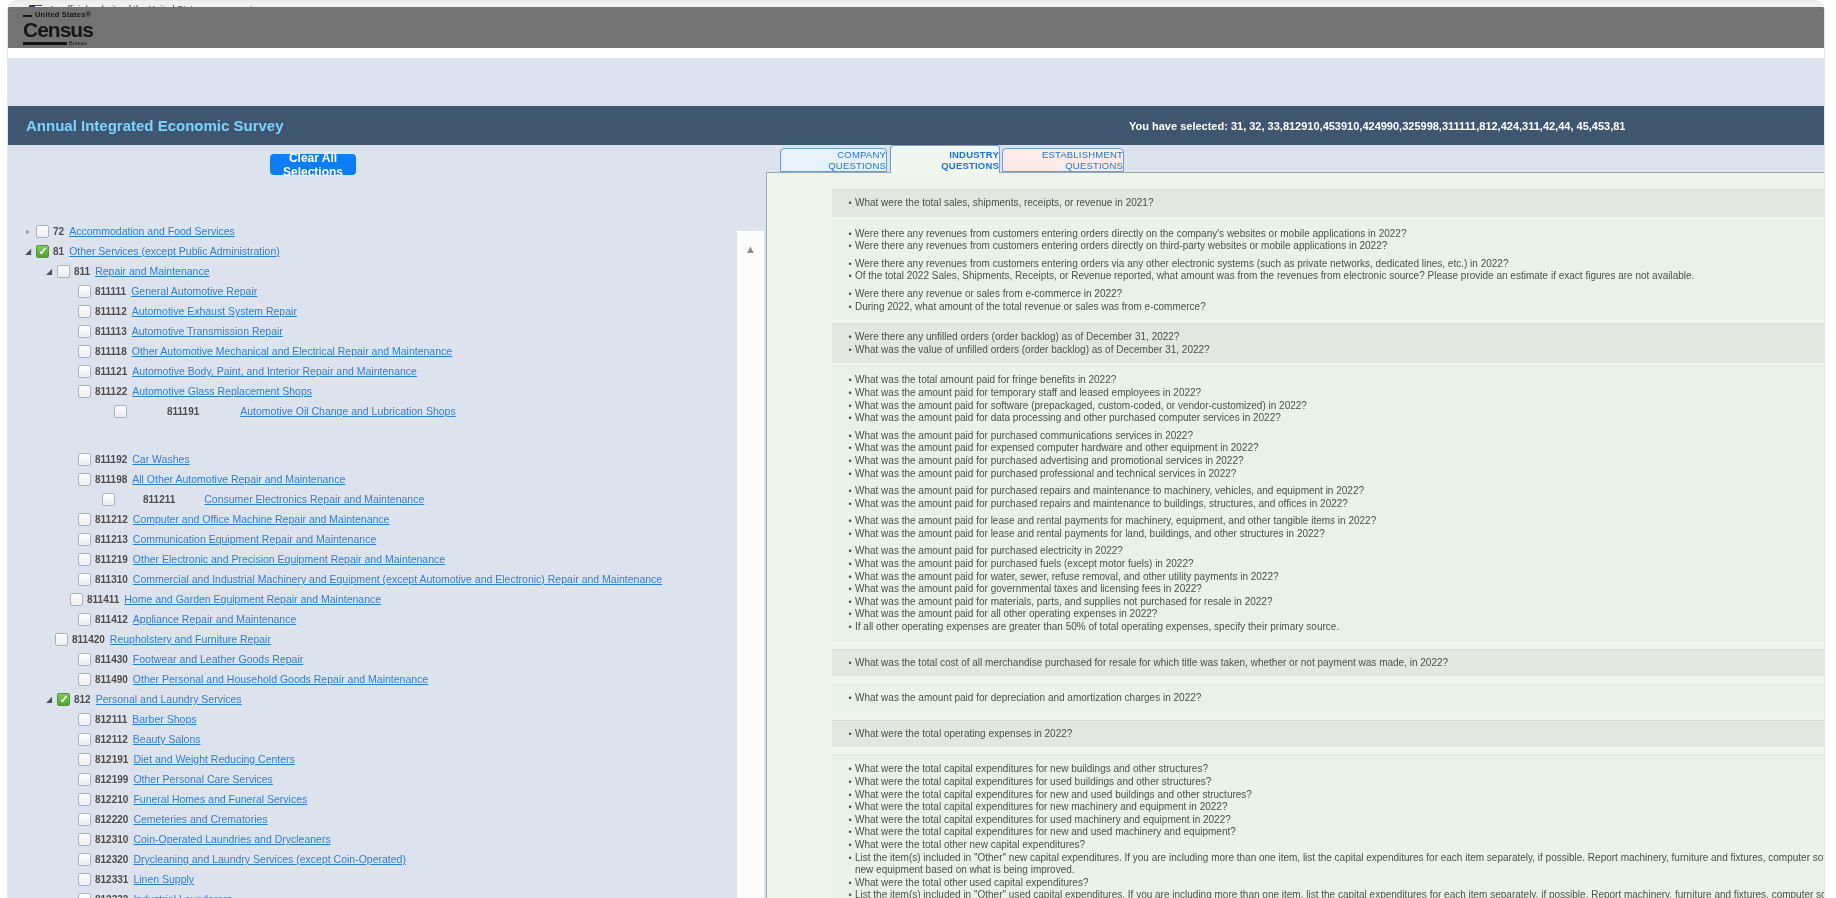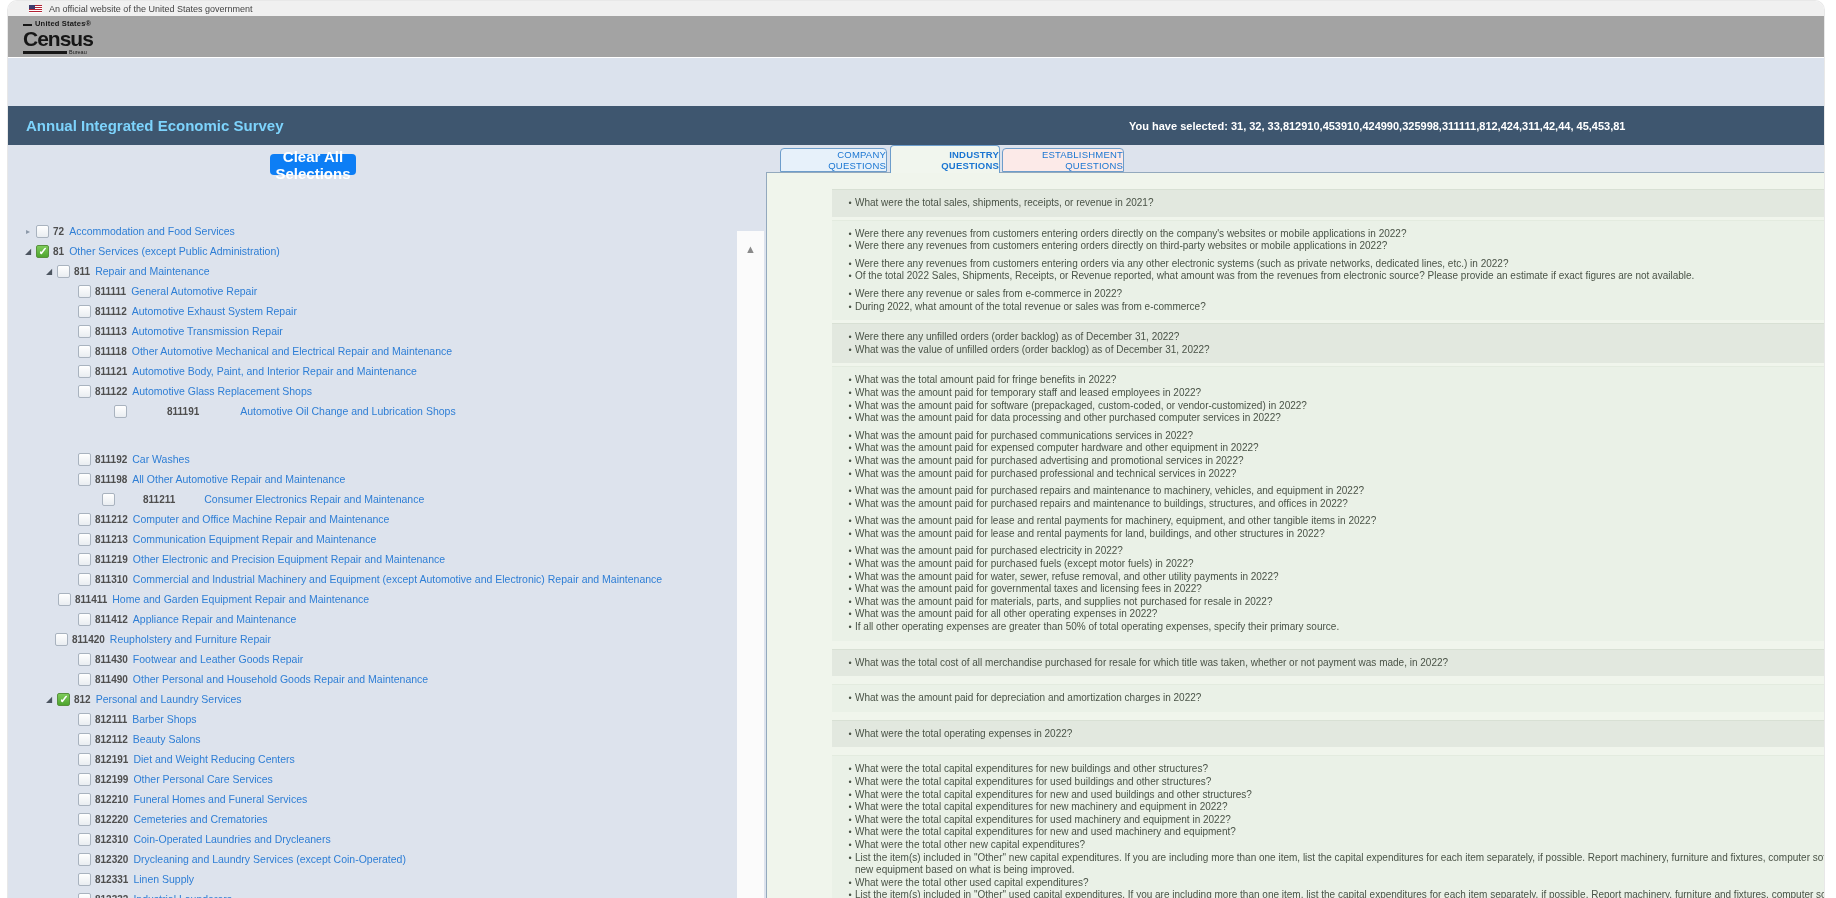--- a/index.html
+++ b/index.html
@@ -15,7 +15,7 @@
   .gov-text{font-size:9px;color:#444;margin-left:7px;}
 
   
-  .logo-bar{position:absolute;left:0;top:15px;width:100%;height:41px;background:#a3a3a3;}
+  .logo-bar{position:absolute;left:0;top:6px;width:100%;height:41px;background:#737373;}
   .census-logo{position:absolute;left:15px;top:4px;color:#161616;line-height:1;}
   .census-top{font-size:7.5px;font-weight:bold;letter-spacing:.2px;padding-left:12px;position:relative;}
   .census-top::before{content:"";position:absolute;left:0;top:4px;width:9px;height:2px;background:#161616;}

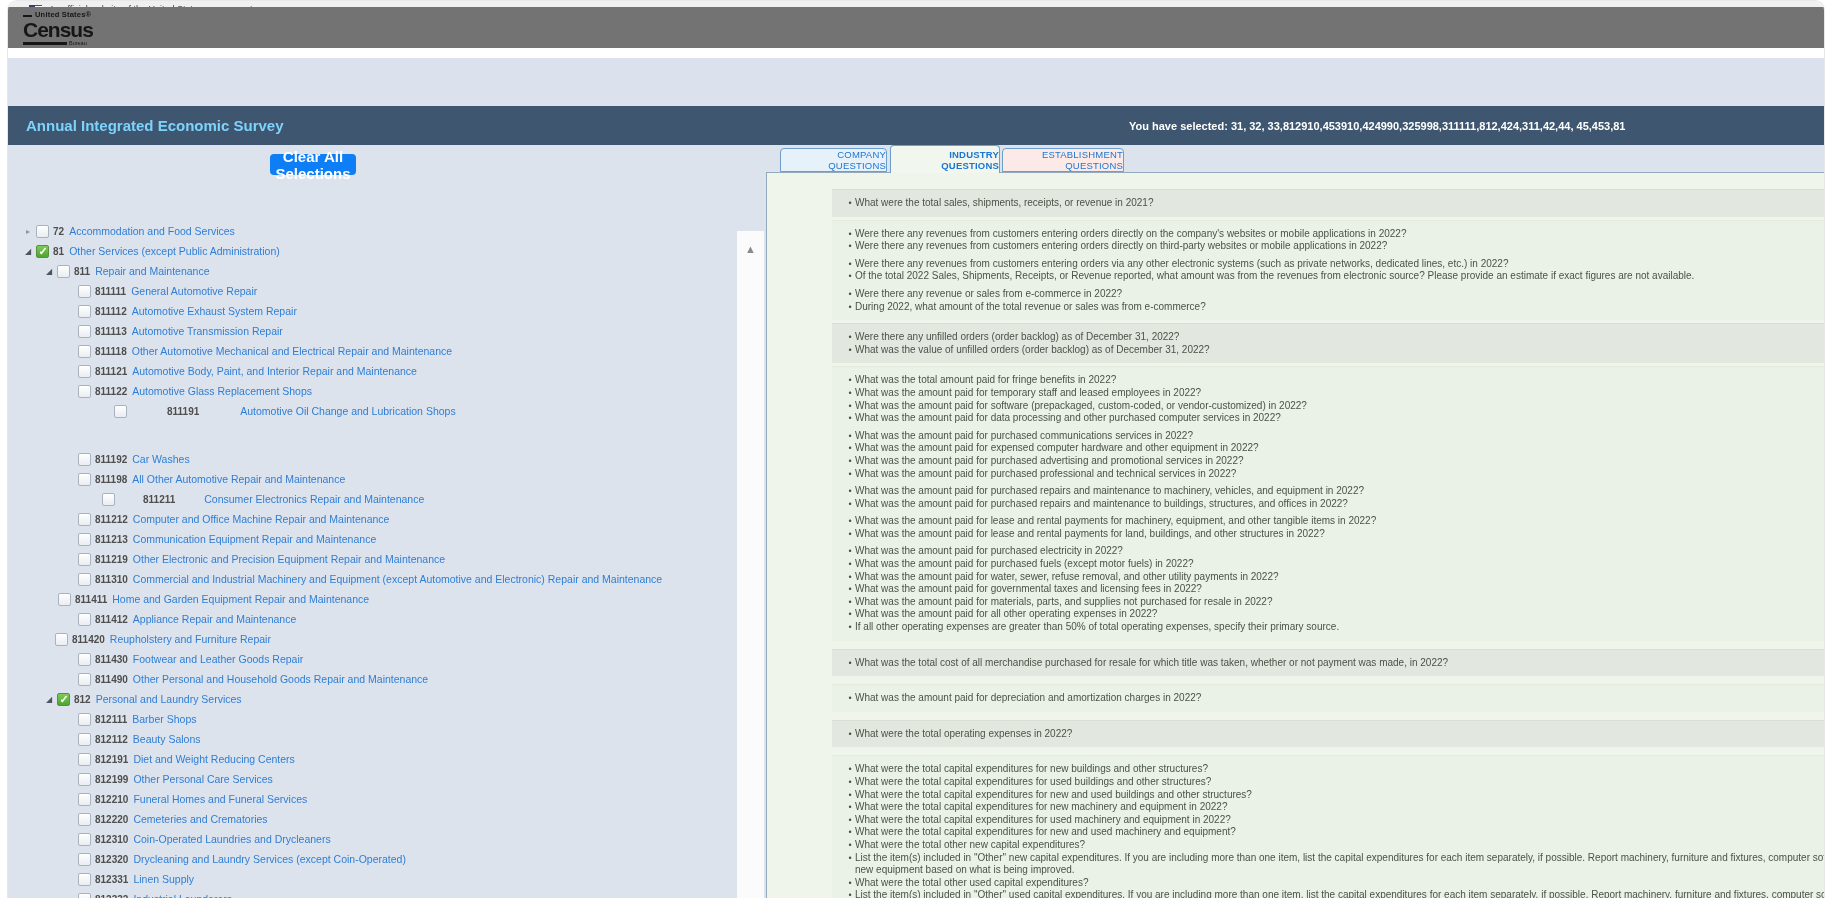--- a/index.html
+++ b/index.html
@@ -34,7 +34,7 @@
   .content{position:absolute;left:0;top:144px;width:100%;height:754px;background:#dde3ed;}
 
   .clear-btn{position:absolute;left:262px;top:9px;width:86px;height:21px;background:#0d7ef5;color:#fff;
-             font-size:15px;font-weight:bold;border:none;border-radius:4px;display:flex;align-items:center;
+             font-size:12px;font-weight:bold;border:none;border-radius:4px;display:flex;align-items:center;
              justify-content:center;cursor:pointer;}
 
   

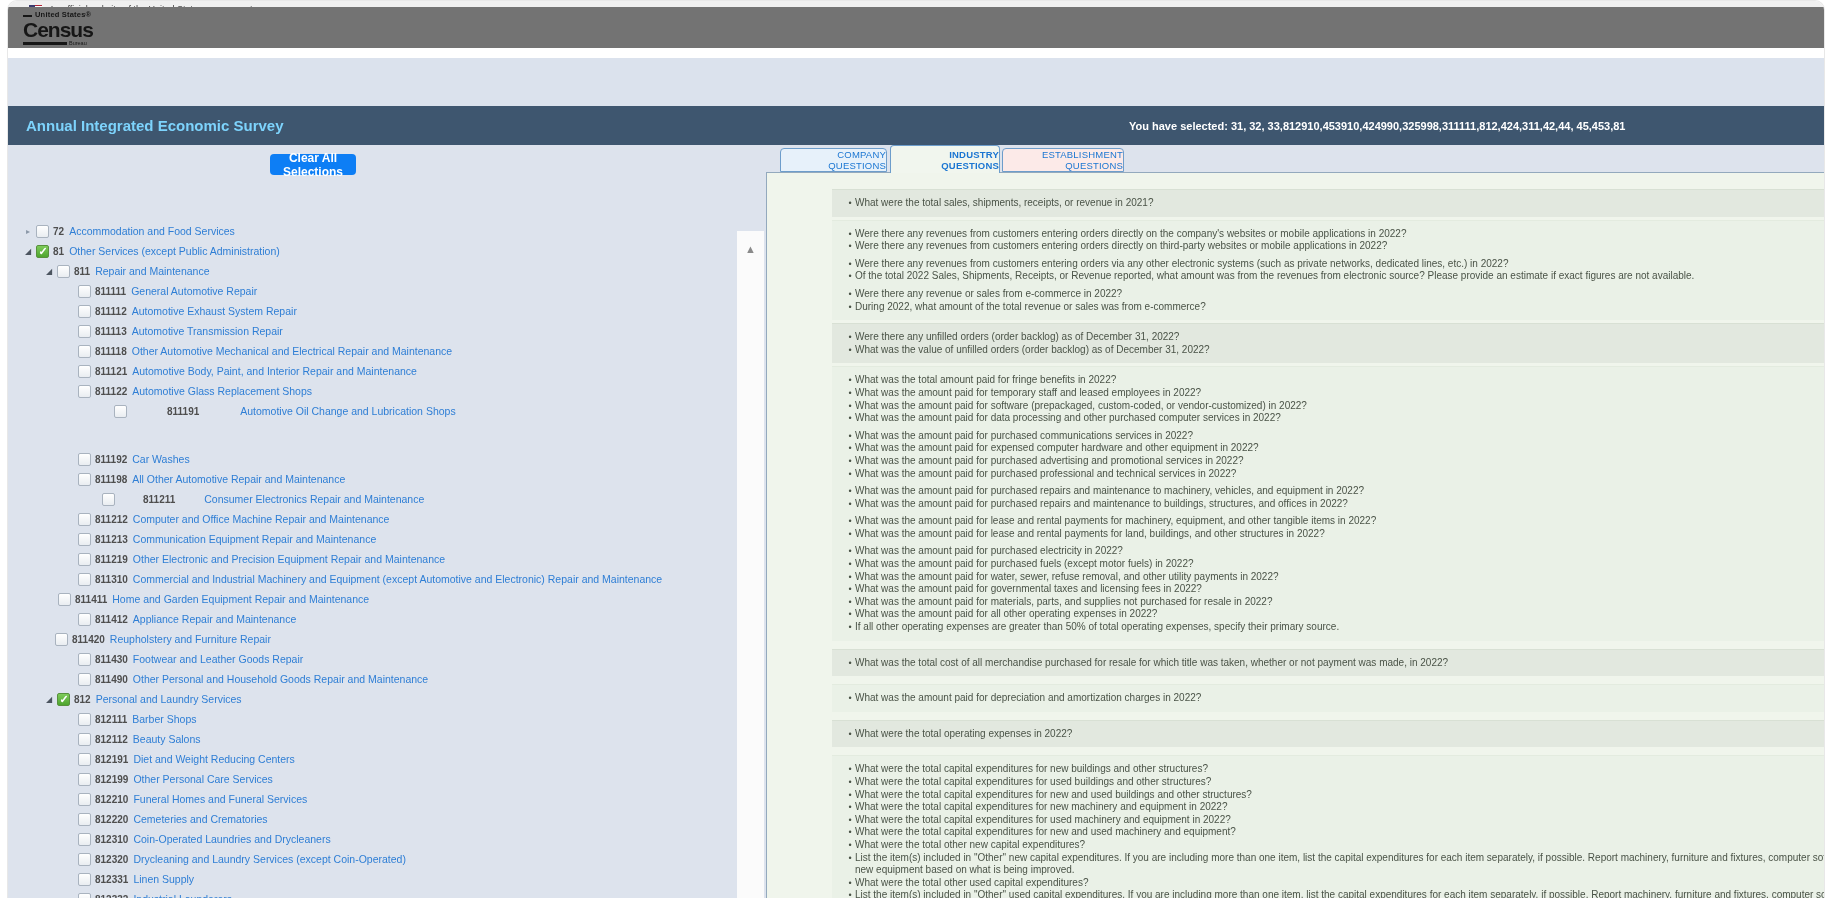--- a/index.html
+++ b/index.html
@@ -48,7 +48,7 @@
   .cb.checked{background:linear-gradient(#7ecb5a,#4ea52e);border-color:#57913c;}
   .cb.checked::before{content:"\2713";position:absolute;left:1.5px;top:-1px;color:#fff;font-size:11px;font-weight:bold;}
   .tcode{font-size:10px;font-weight:bold;color:#4e4e4e;margin-right:5px;}
-  .tname{font-size:10.5px;color:#2e7ed5;}
+  .tname{font-size:10.5px;color:#2e7ed5;text-decoration:underline;}
 
   
   .scroll-strip{position:absolute;left:729px;top:86px;width:27px;height:668px;background:#fbfbfb;}

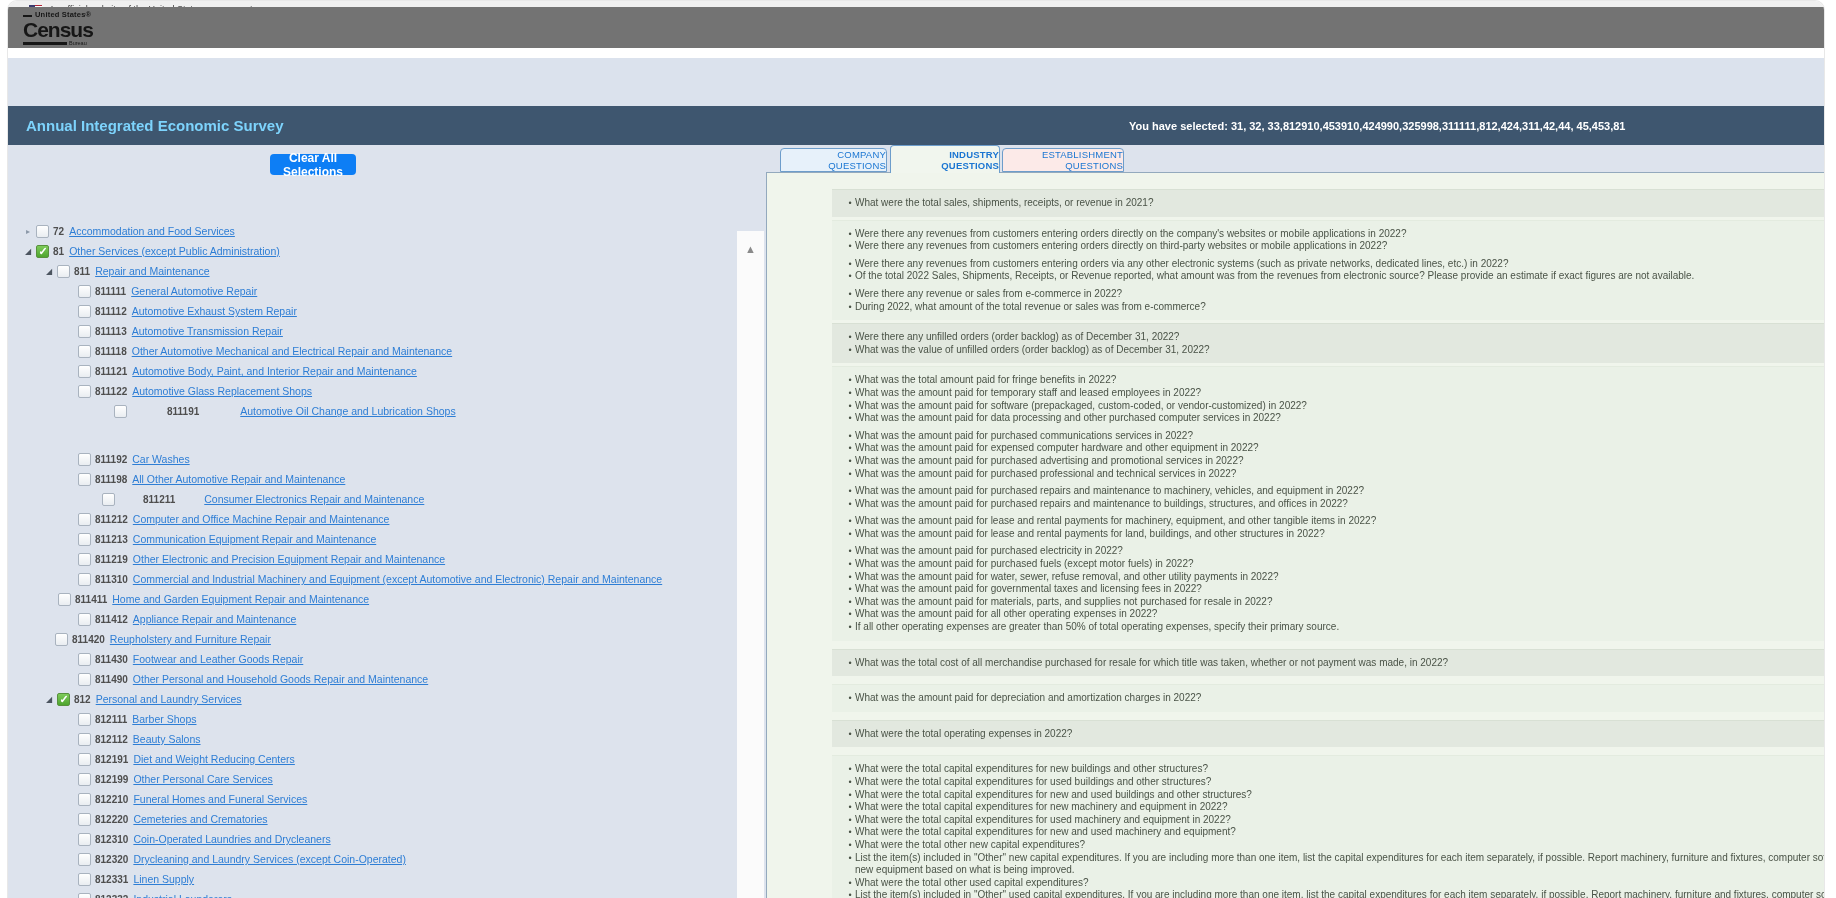--- a/index.html
+++ b/index.html
@@ -211,7 +211,7 @@
             <span class="tcode">811310</span>
             <span class="tname">Commercial and Industrial Machinery and Equipment (except Automotive and Electronic) Repair and Maintenance</span>
           </div>
-          <div class="trow" style="padding-left: 34px;">
+          <div class="trow" style="padding-left: 46px;">
             <span class="tarrow "></span>
             <span class="cb"></span>
             <span class="tcode">811411</span>

